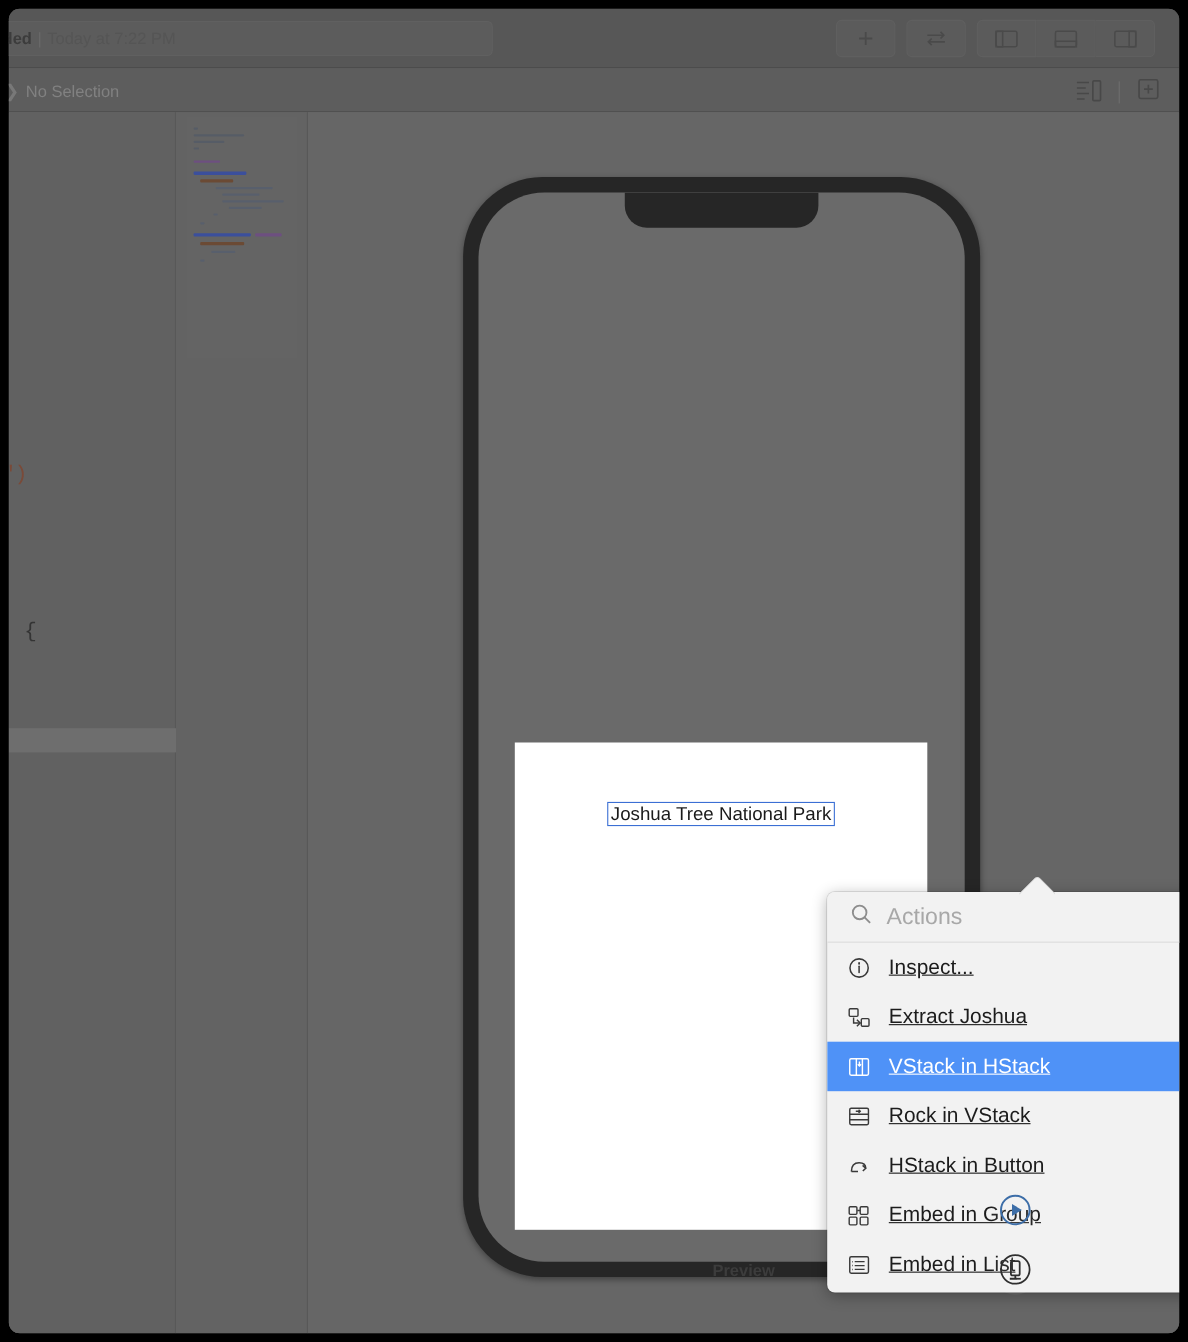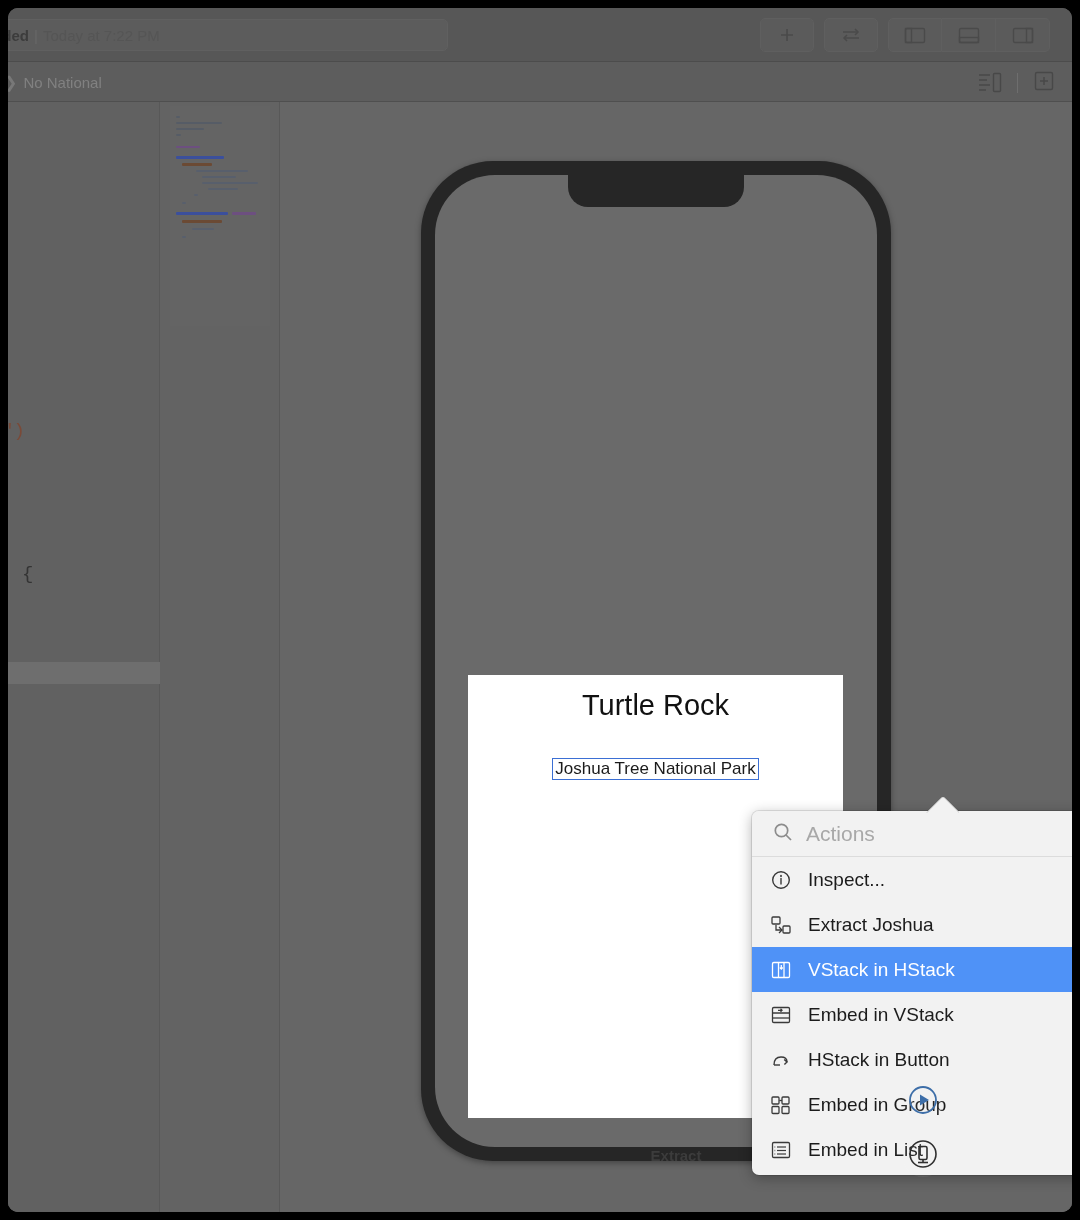--- a/index.html
+++ b/index.html
@@ -369,7 +369,7 @@
     <div class="jumpbar">
       <div class="crumb">
         <span class="crumb-chevron">❯</span>
-        <span class="crumb-label">No National</span>
+        <span class="crumb-label">No Selection</span>
       </div>
       <div class="jump-right">
         <span class="jr-icon">

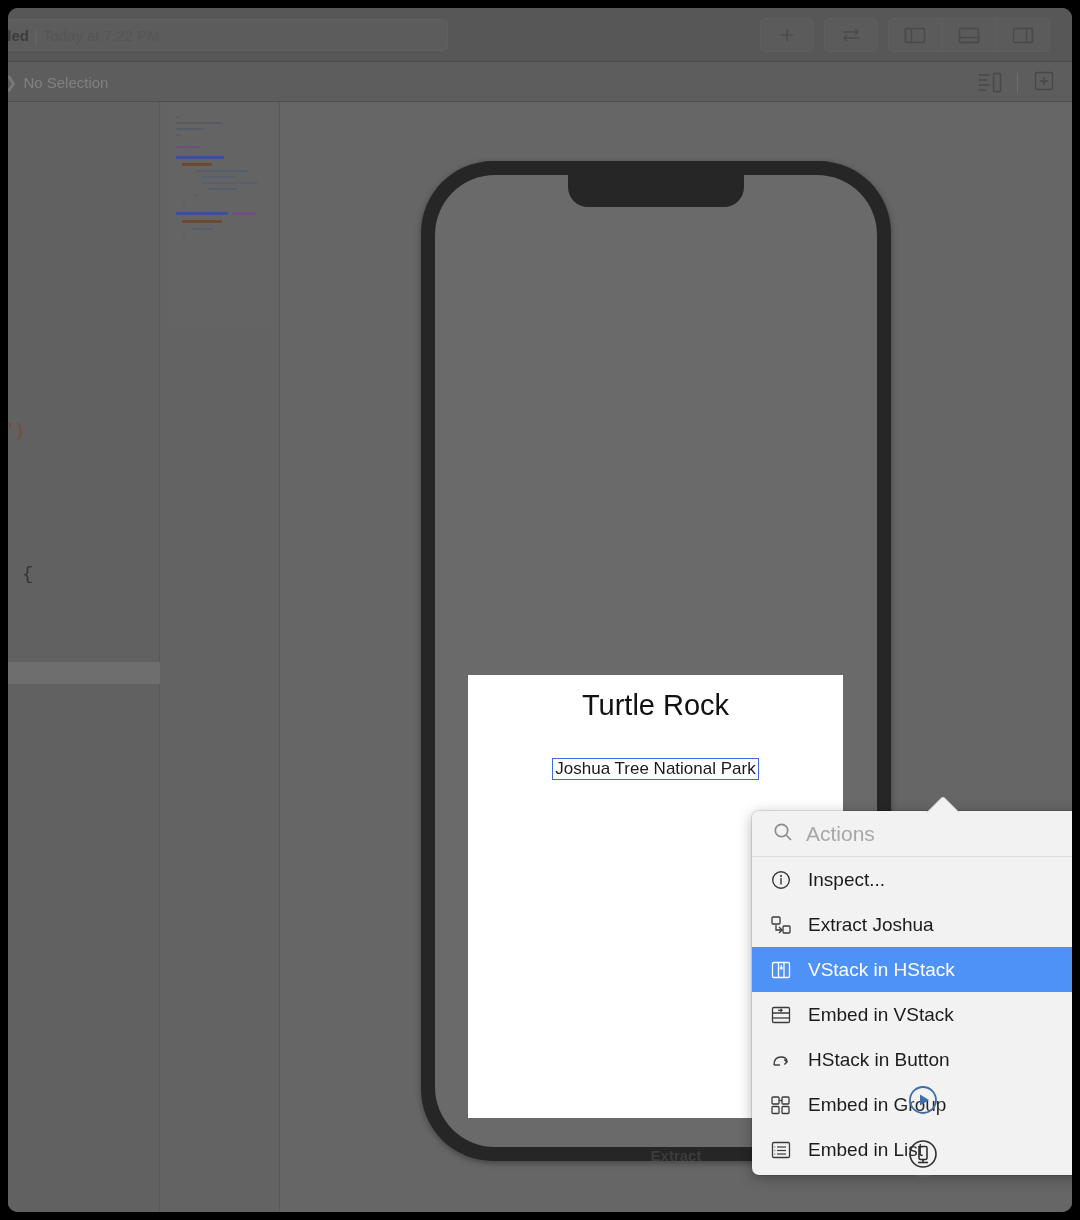--- a/index.html
+++ b/index.html
@@ -432,7 +432,6 @@
         </div>
 
         <div class="card">
-          <div class="card-title">Turtle Rock</div>
           <div class="card-sub-wrap">
             <span class="card-sub">Joshua Tree National Park</span>
           </div>

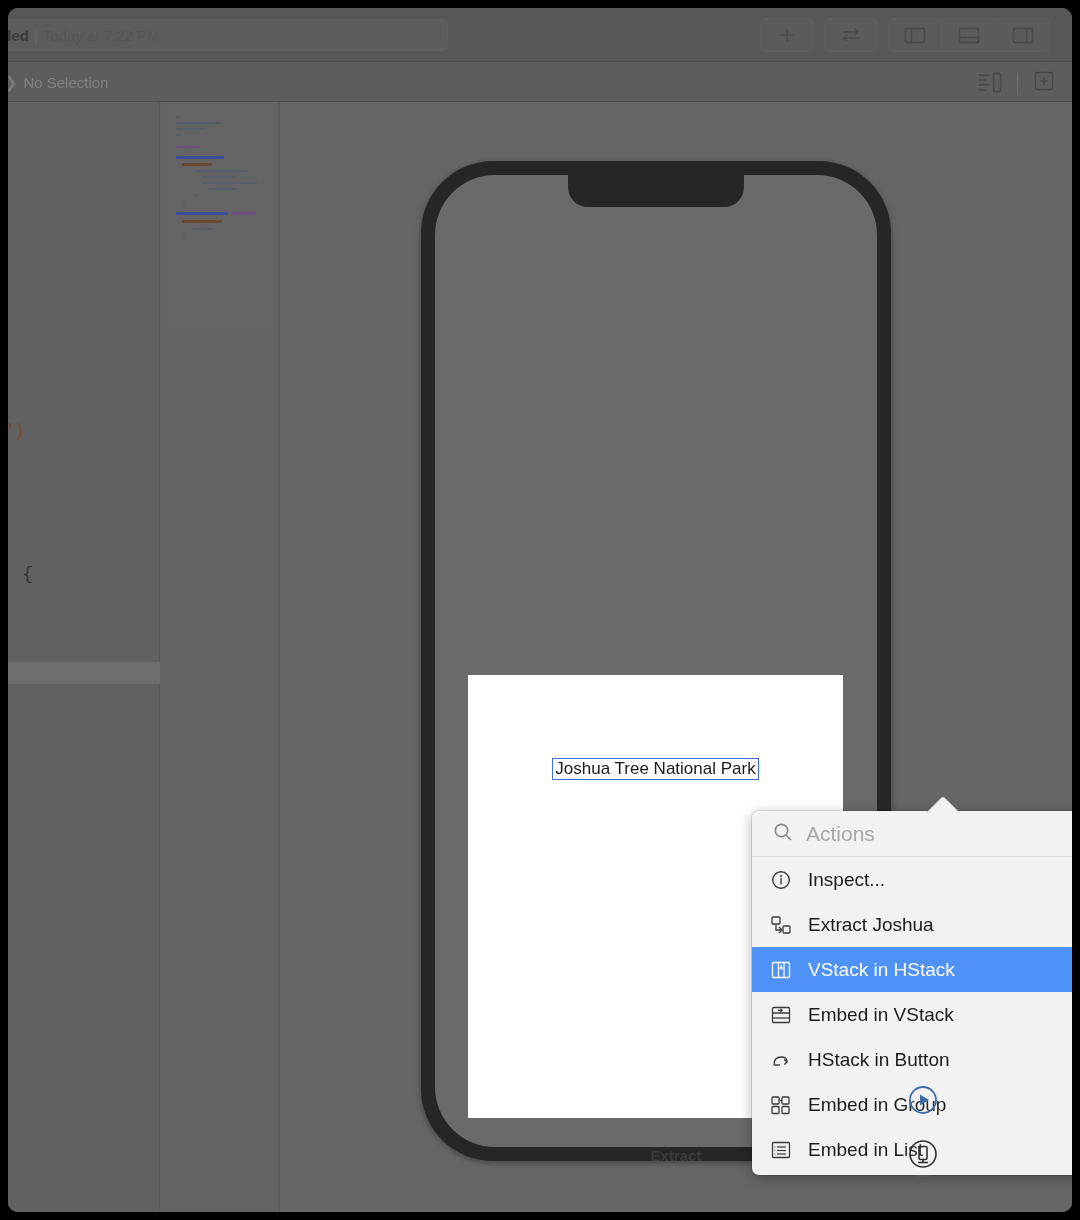--- a/index.html
+++ b/index.html
@@ -205,7 +205,6 @@
     border: 1px solid #3b6fd4;
     padding: 0 2px;
     line-height: 20px;
-    margin-top: 29px;
   }
 
   

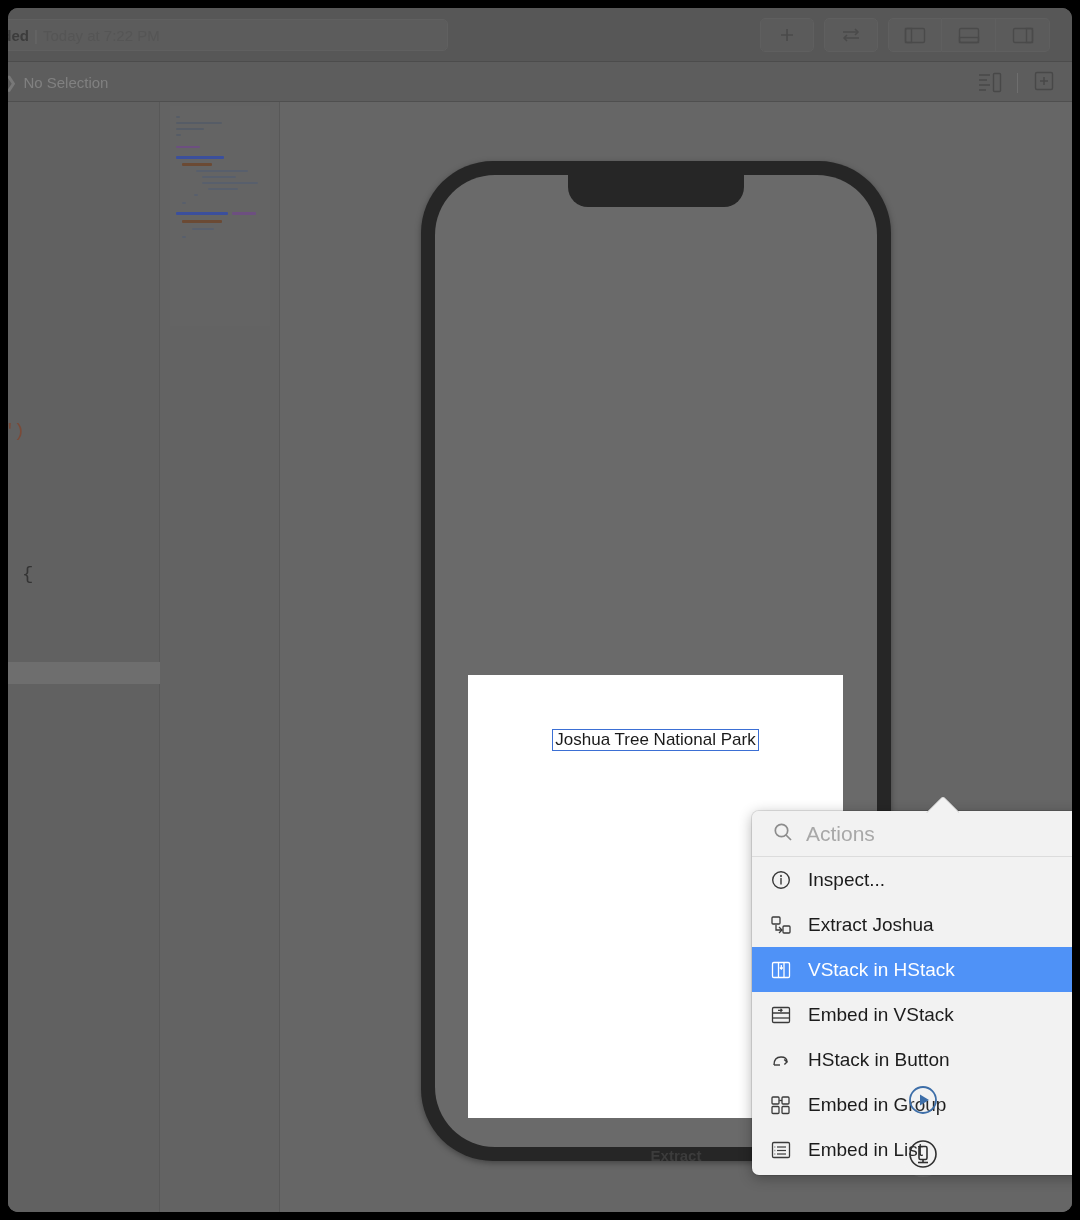--- a/index.html
+++ b/index.html
@@ -265,7 +265,7 @@
   .mi-icon svg { display: block; }
   .mi-icon svg * { stroke: #3a3a3a; }
   .menu-item.selected .mi-icon svg * { stroke: #ffffff; }
-  .mi-label { font-size: 19px; color: #1c1c1c; }
+  .mi-label { font-size: 19px; color: #1c1c1c; text-decoration: underline; }
   .menu-item.selected .mi-label { color: #ffffff; }
 
   

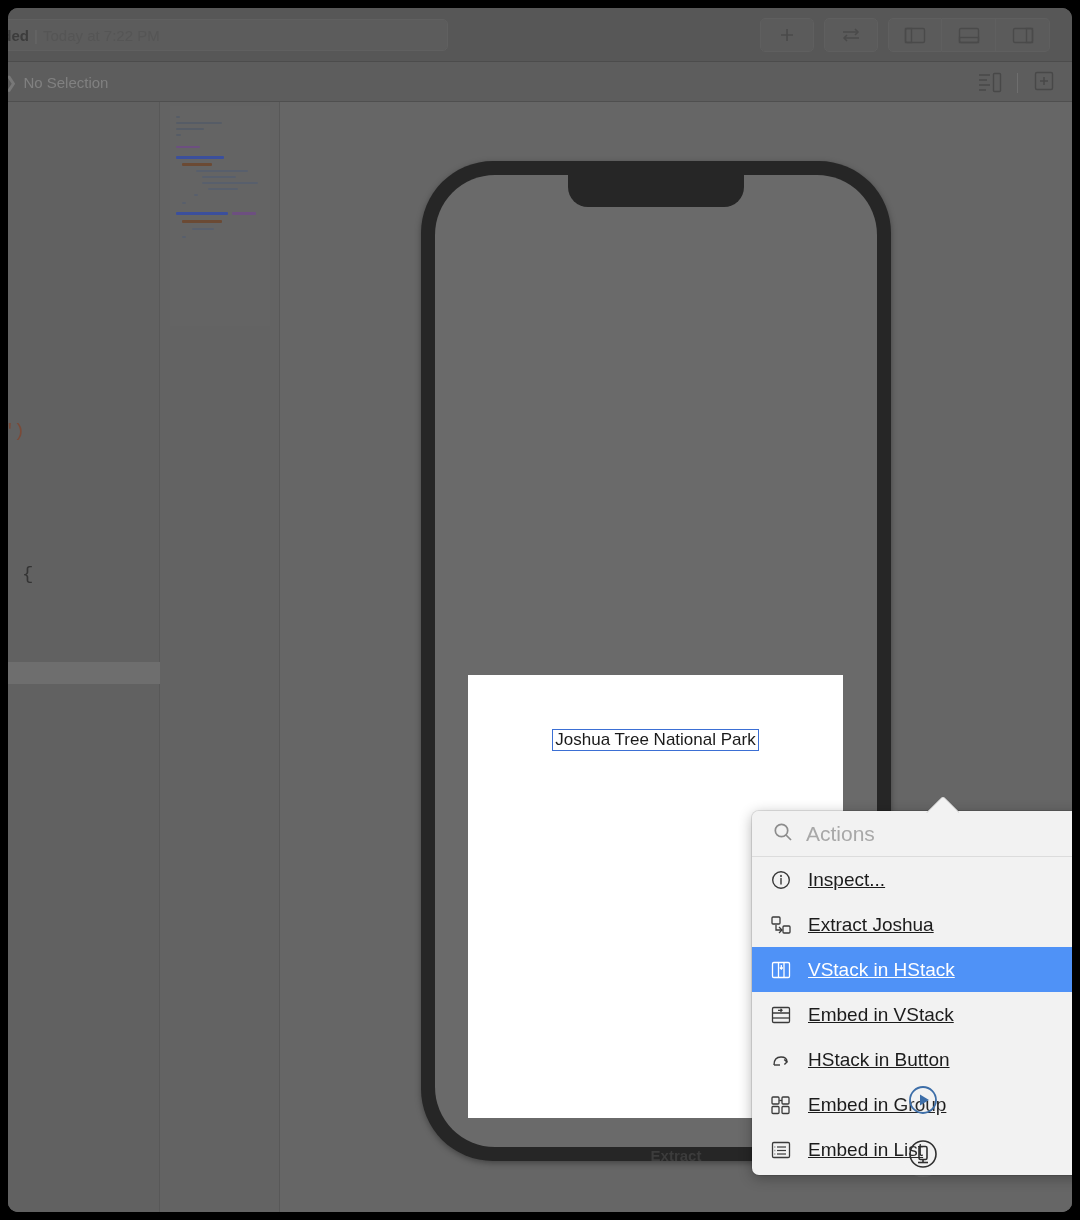--- a/index.html
+++ b/index.html
@@ -498,7 +498,7 @@
                   <path d="M11.5 4.8 L13 6.3 L11.5 7.8" stroke-width="1.3" fill="none"></path>
                 </svg>
               </span>
-              <span class="mi-label">Embed in VStack</span>
+              <span class="mi-label">Rock in VStack</span>
             </div>
 
             <div class="menu-item">

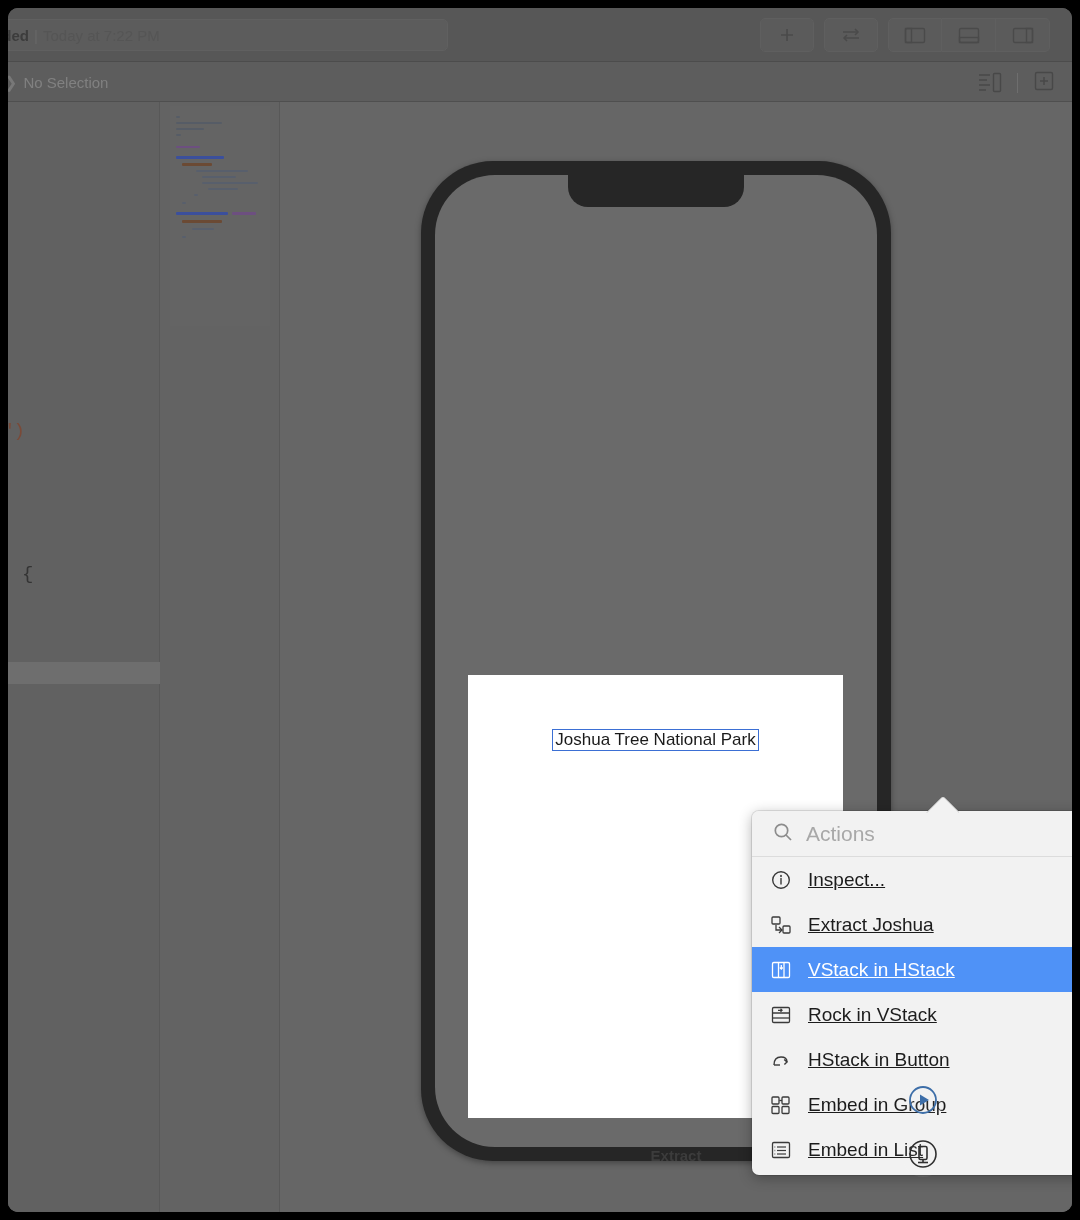--- a/index.html
+++ b/index.html
@@ -563,7 +563,7 @@
           </span>
         </div>
 
-        <div class="preview-label">Extract</div>
+        <div class="preview-label">Preview</div>
 
       </div>
     </div>

